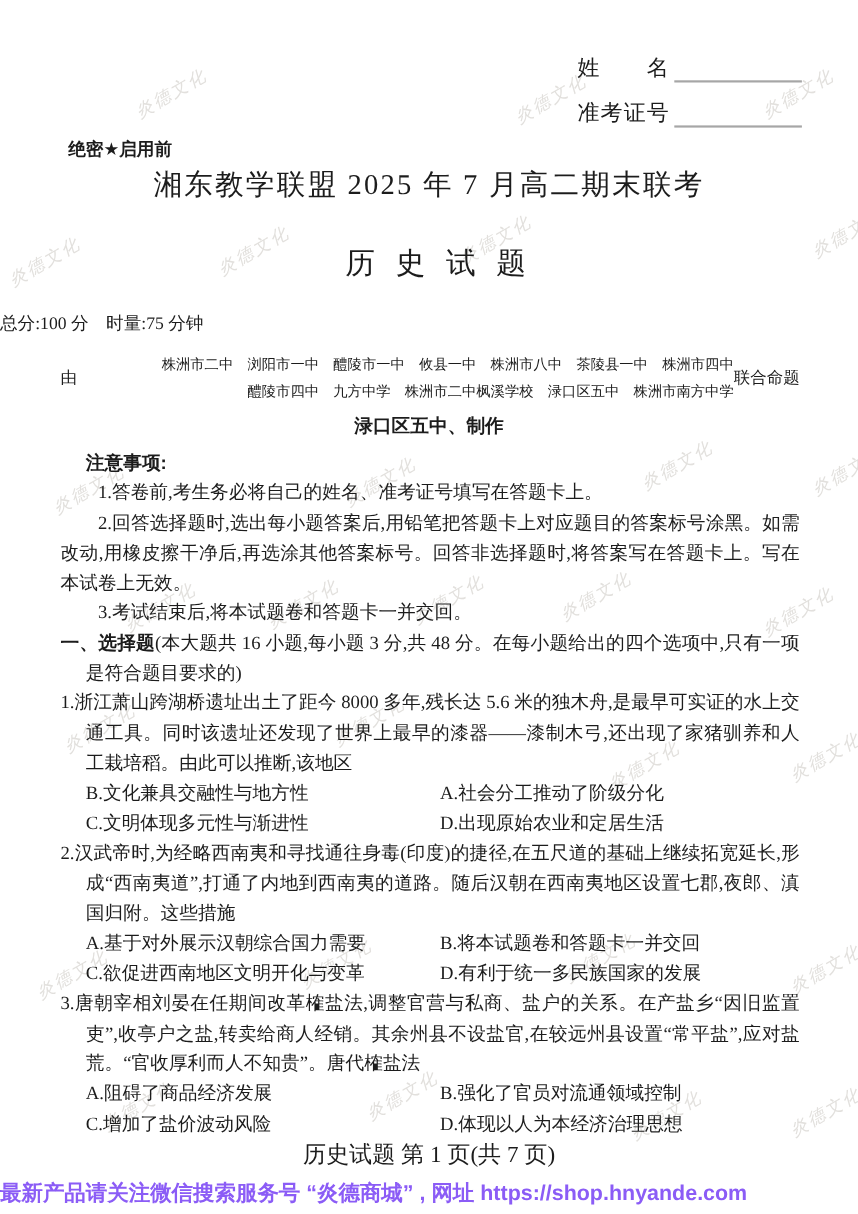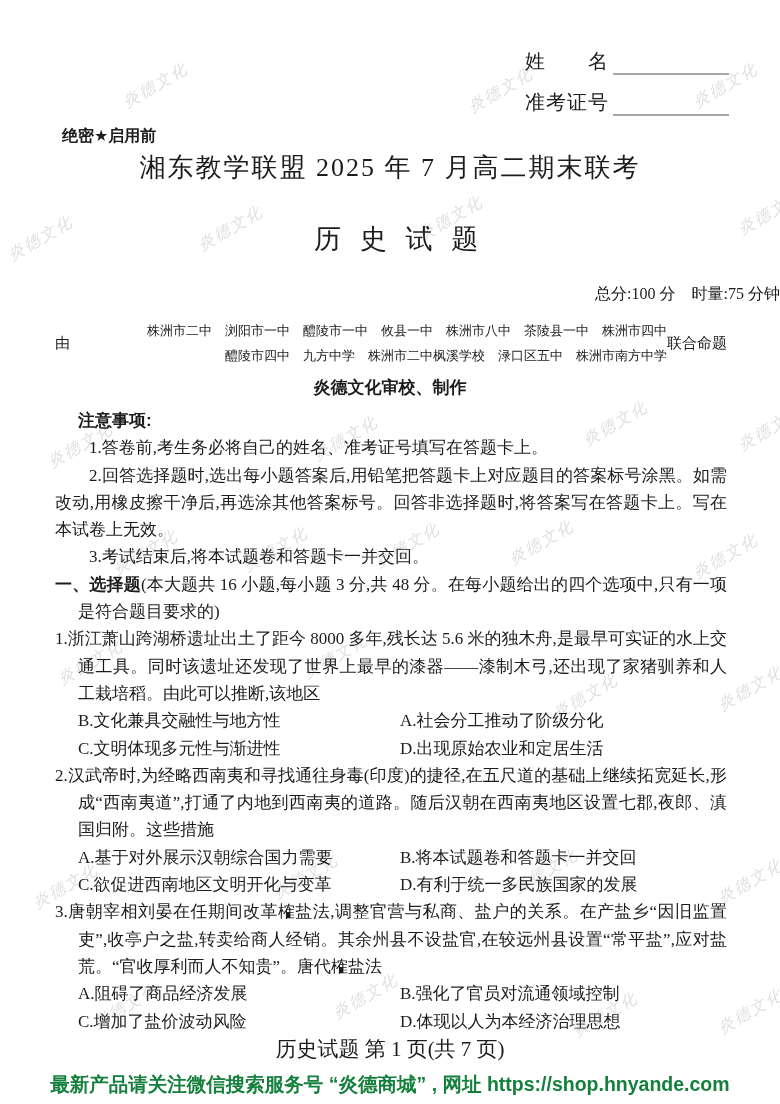--- a/index.html
+++ b/index.html
@@ -50,7 +50,7 @@
   }
   .score-line {
     position: absolute; top: 284px; left: 0; width: 100%;
-    text-align: right; font-size: 16px;
+    text-align: left; font-size: 16px;
   }
   .organizer-row {
     position: absolute; top: 318px; left: 55px; width: 672px;

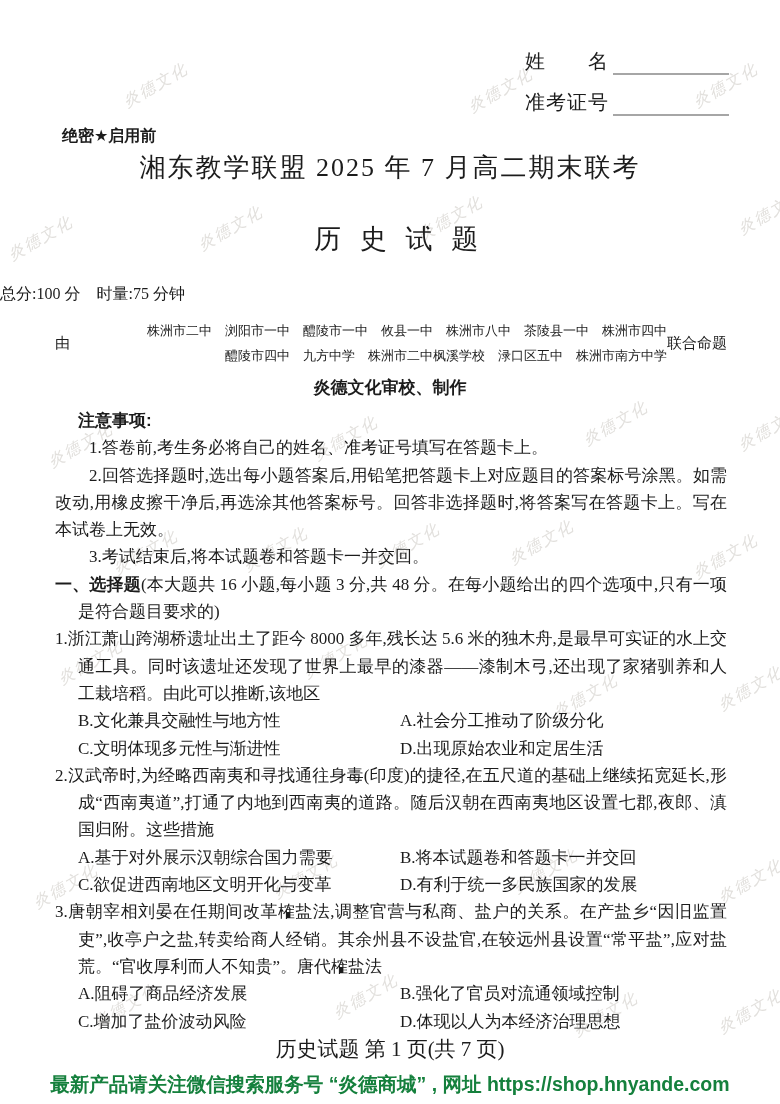--- a/index.html
+++ b/index.html
@@ -155,7 +155,7 @@
       <span>联合命题</span>
     </div>
 
-    <div class="producer">炎德文化审校、制作</div>
+    <div class="producer">渌口区五中、制作</div>
 
     <div class="body">
       <div class="notice-title">注意事项:</div>

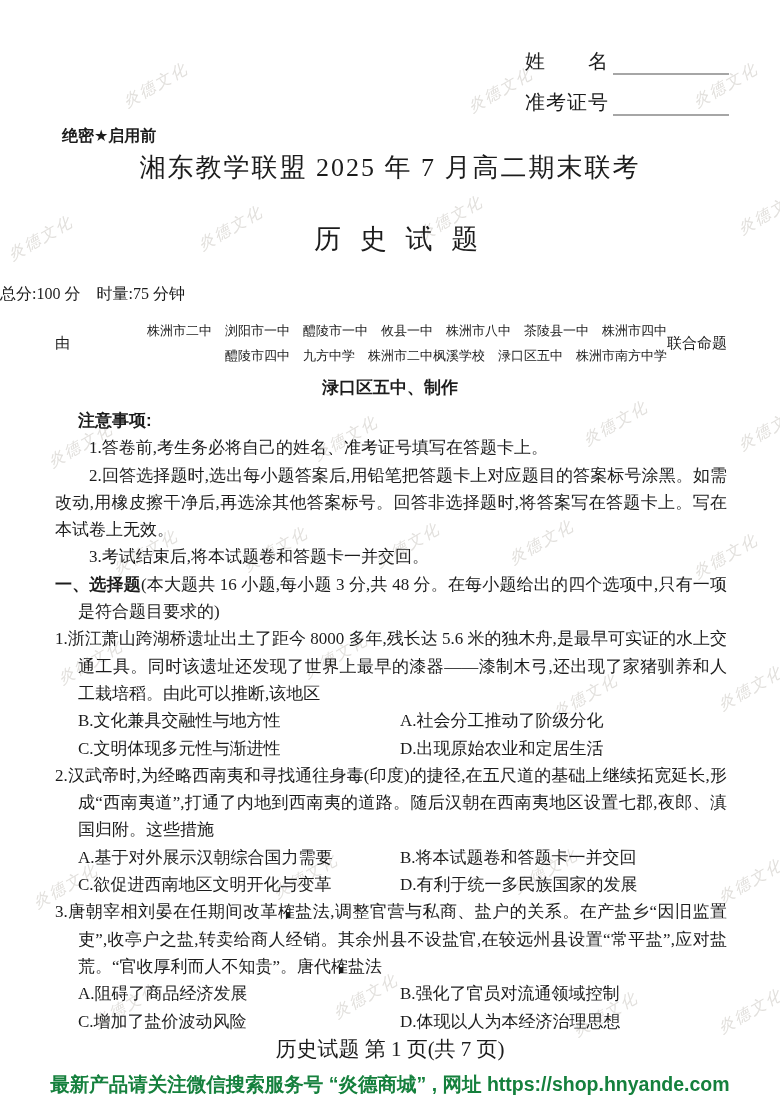--- a/index.html
+++ b/index.html
@@ -87,9 +87,9 @@
   }
   .promo {
     position: absolute; top: 1071px; left: 0; width: 100%;
-    text-align: center; font-size: 19.5px;
+    text-align: left; font-size: 19.5px;
     font-family: "Liberation Sans", "DejaVu Sans", sans-serif; font-weight: bold;
-    color: #15803d;
+    color: #8b5cf6;
   }
 </style>
 </head>

